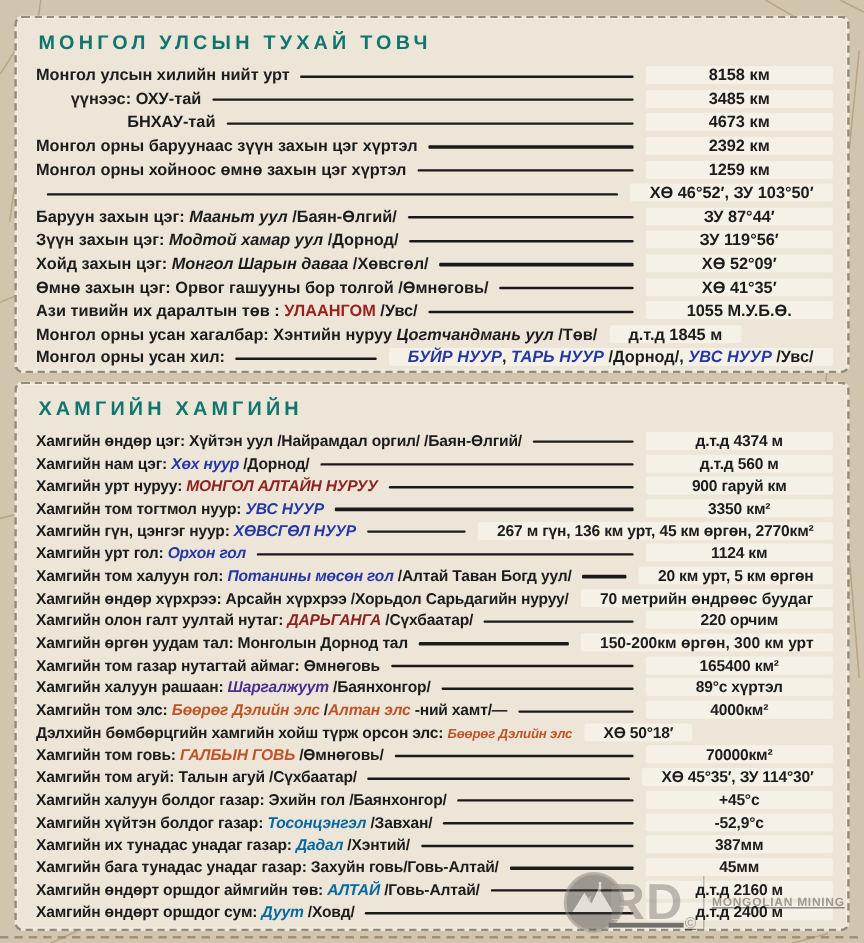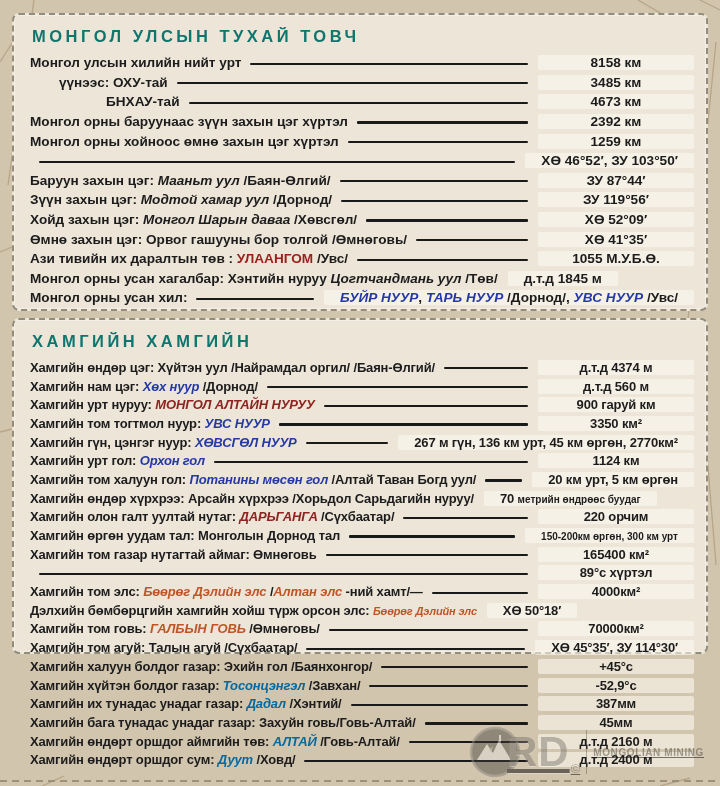--- a/index.html
+++ b/index.html
@@ -24,7 +24,7 @@
     box-shadow:0 0 0 1px rgba(255,255,255,.35) inset;
   }
   .card.s1{top:13px;height:298px;}
-  .card.s2{top:318px;height:336px;}
+  .card.s2{top:318px;height:458px;}
   .sec-title{
     margin:4px 0 7px 2px;
     font-size:16.5px;

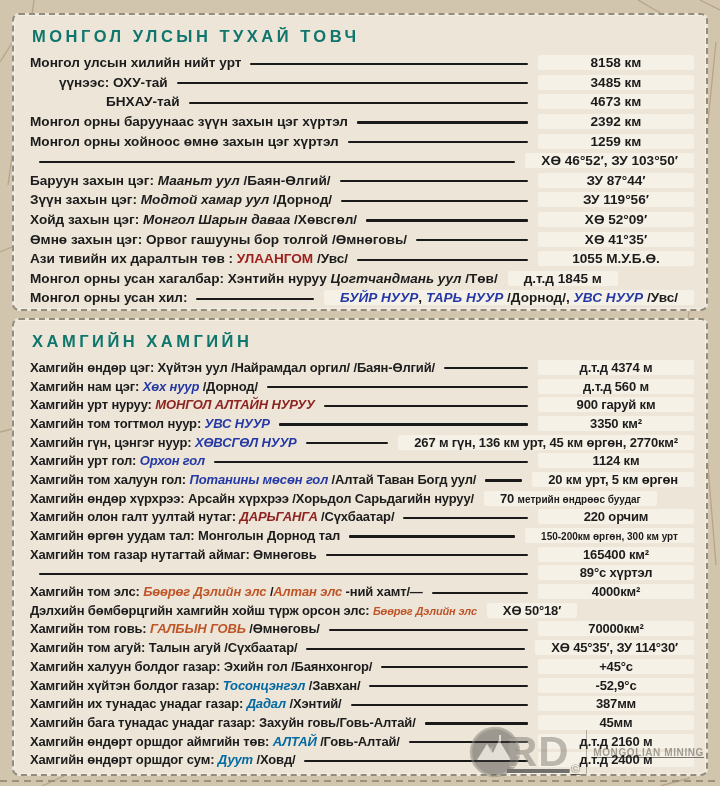--- a/index.html
+++ b/index.html
@@ -62,7 +62,7 @@
   .ru{color:#9b1f1c;}
   .o {color:#bf5427;font-style:italic;}
   .v {color:#463090;font-style:italic;}
-  .sm{font-size:10px;letter-spacing:0;margin-top:42px;}
+  .sm{font-size:13px;letter-spacing:0;margin-top:42px;}
   .osm{color:#bf5427;font-style:italic;font-size:11px;}
   
   .wm{

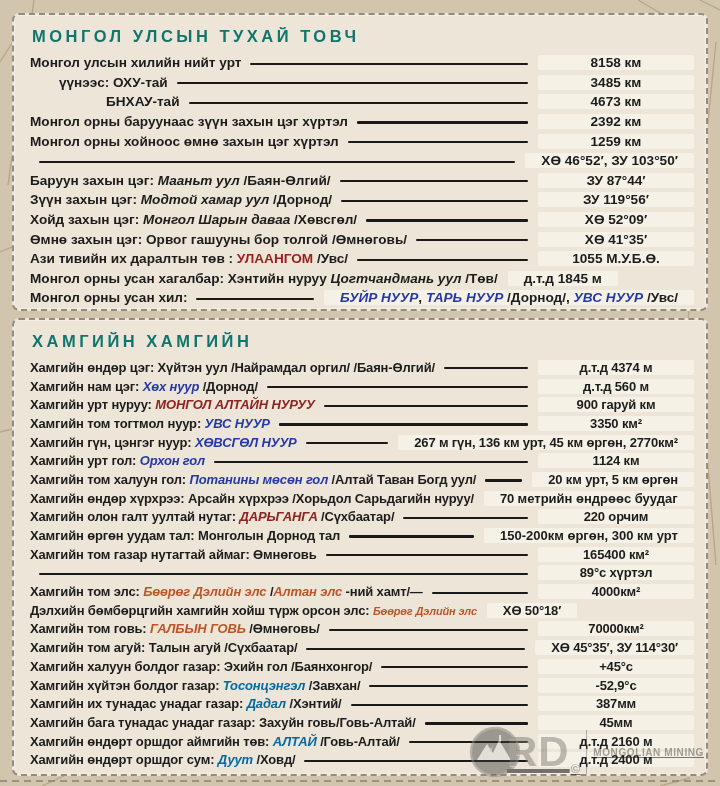--- a/index.html
+++ b/index.html
@@ -234,6 +234,7 @@
           <span class="val"><span>165400 км²</span></span>
         </div>
         <div class="row">
+          <span class="lab"><span>Хамгийн халуун рашаан: </span><span class="v">Шаргалжуут</span><span> /Баянхонгор/</span></span>
           <span class="ln"></span>
           <span class="val"><span>89°с хүртэл</span></span>
         </div>

